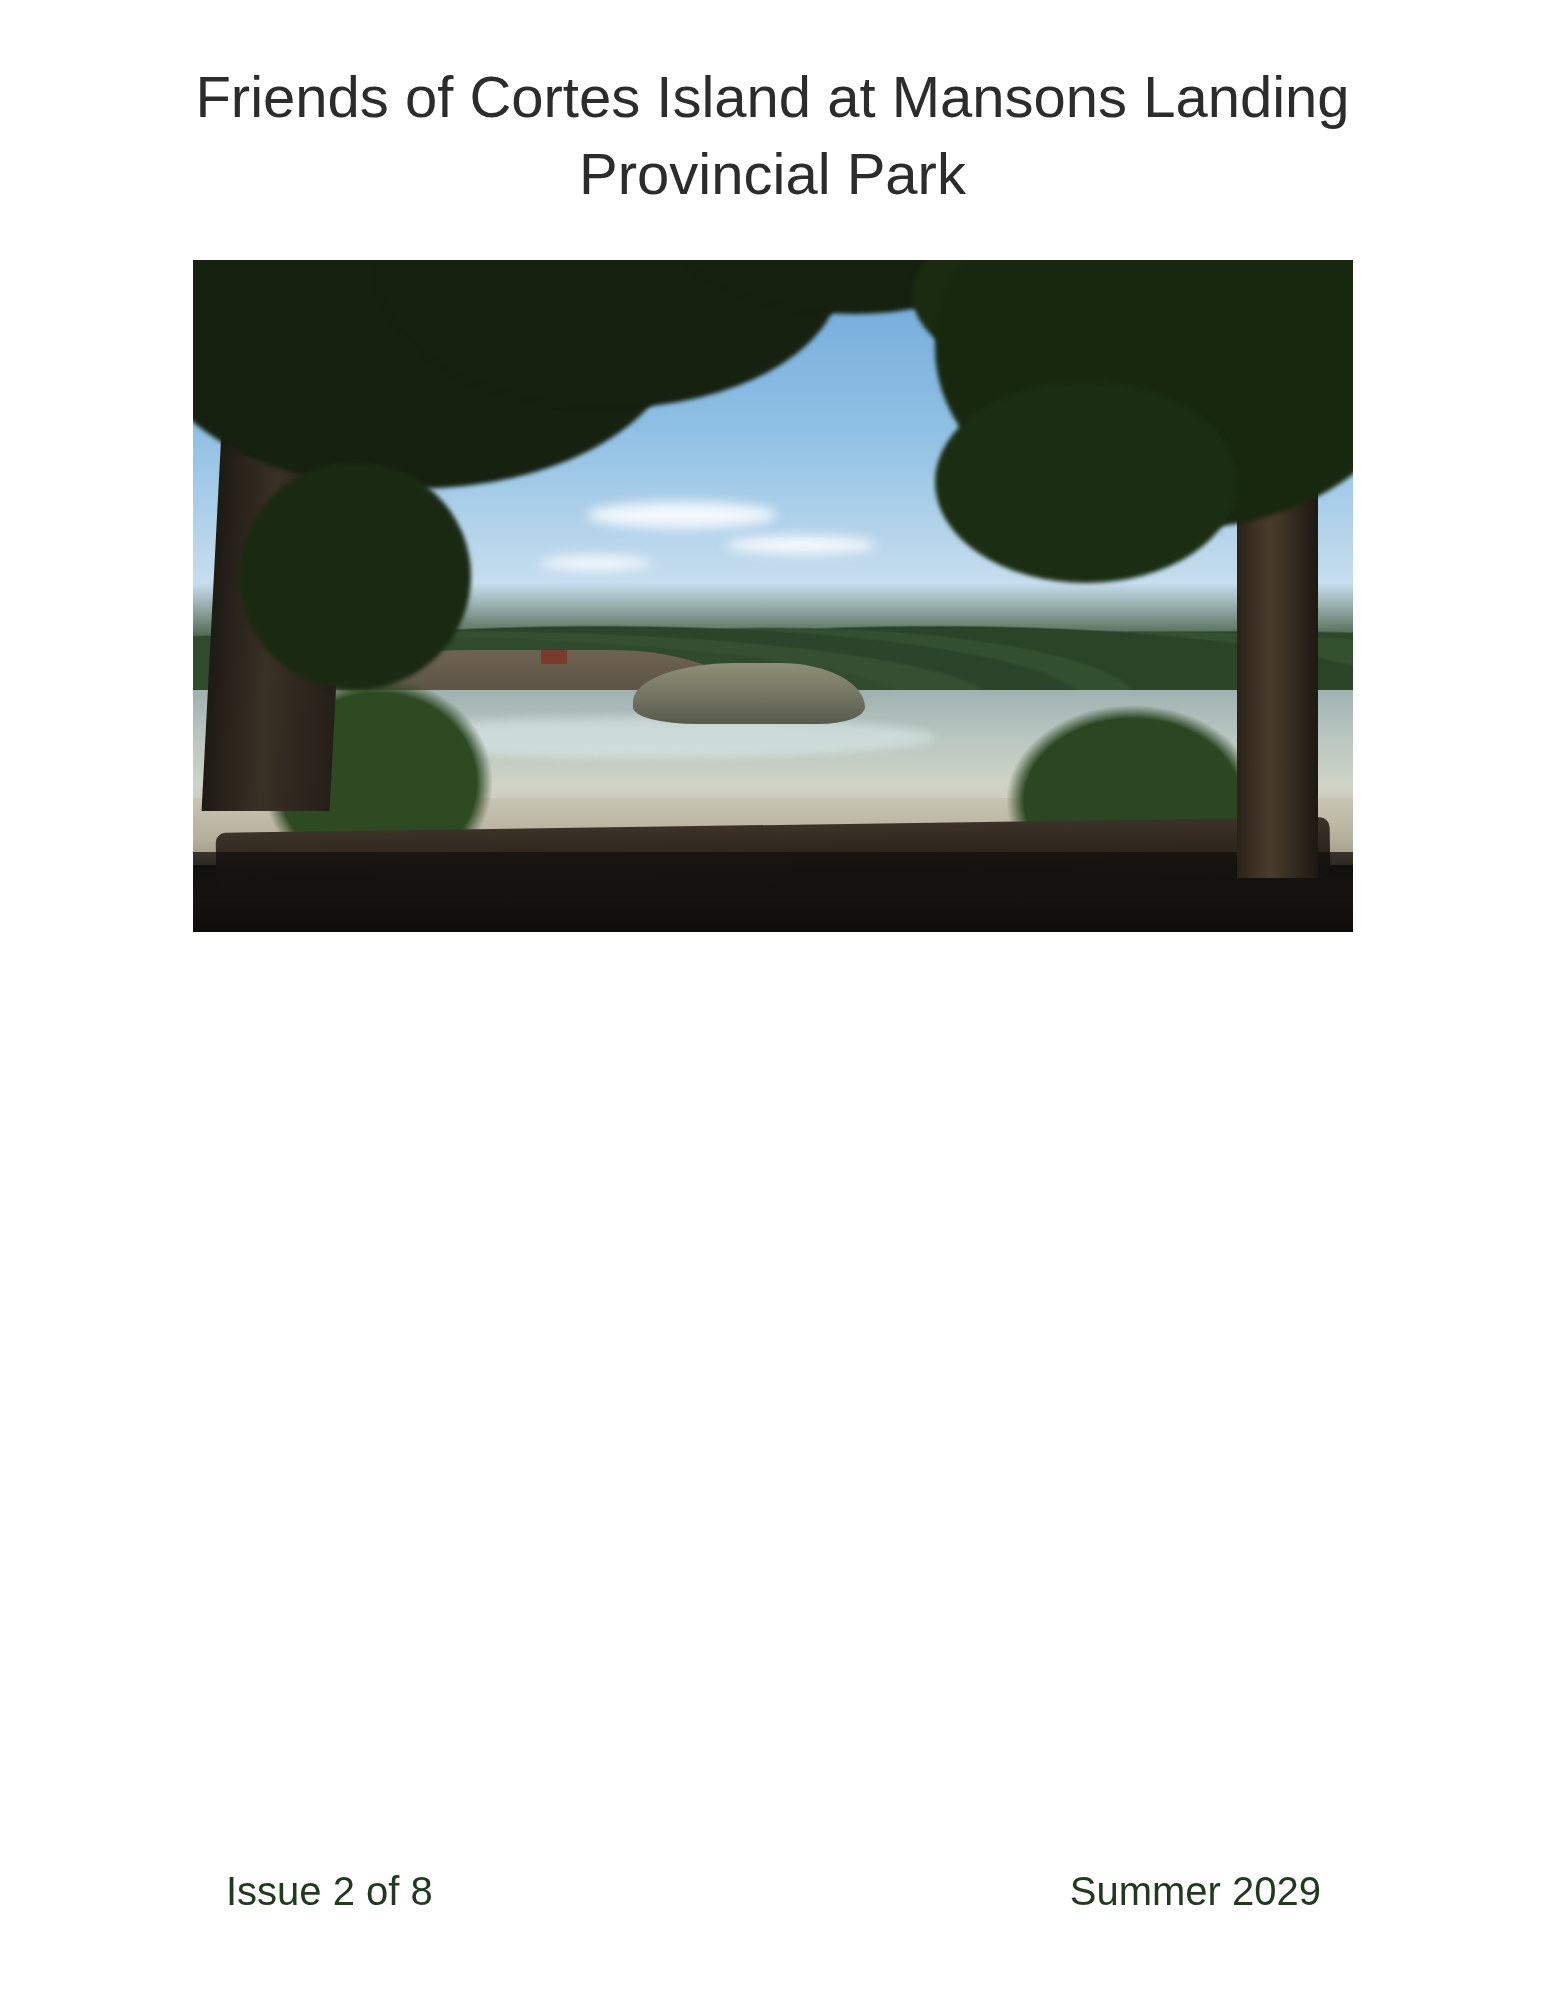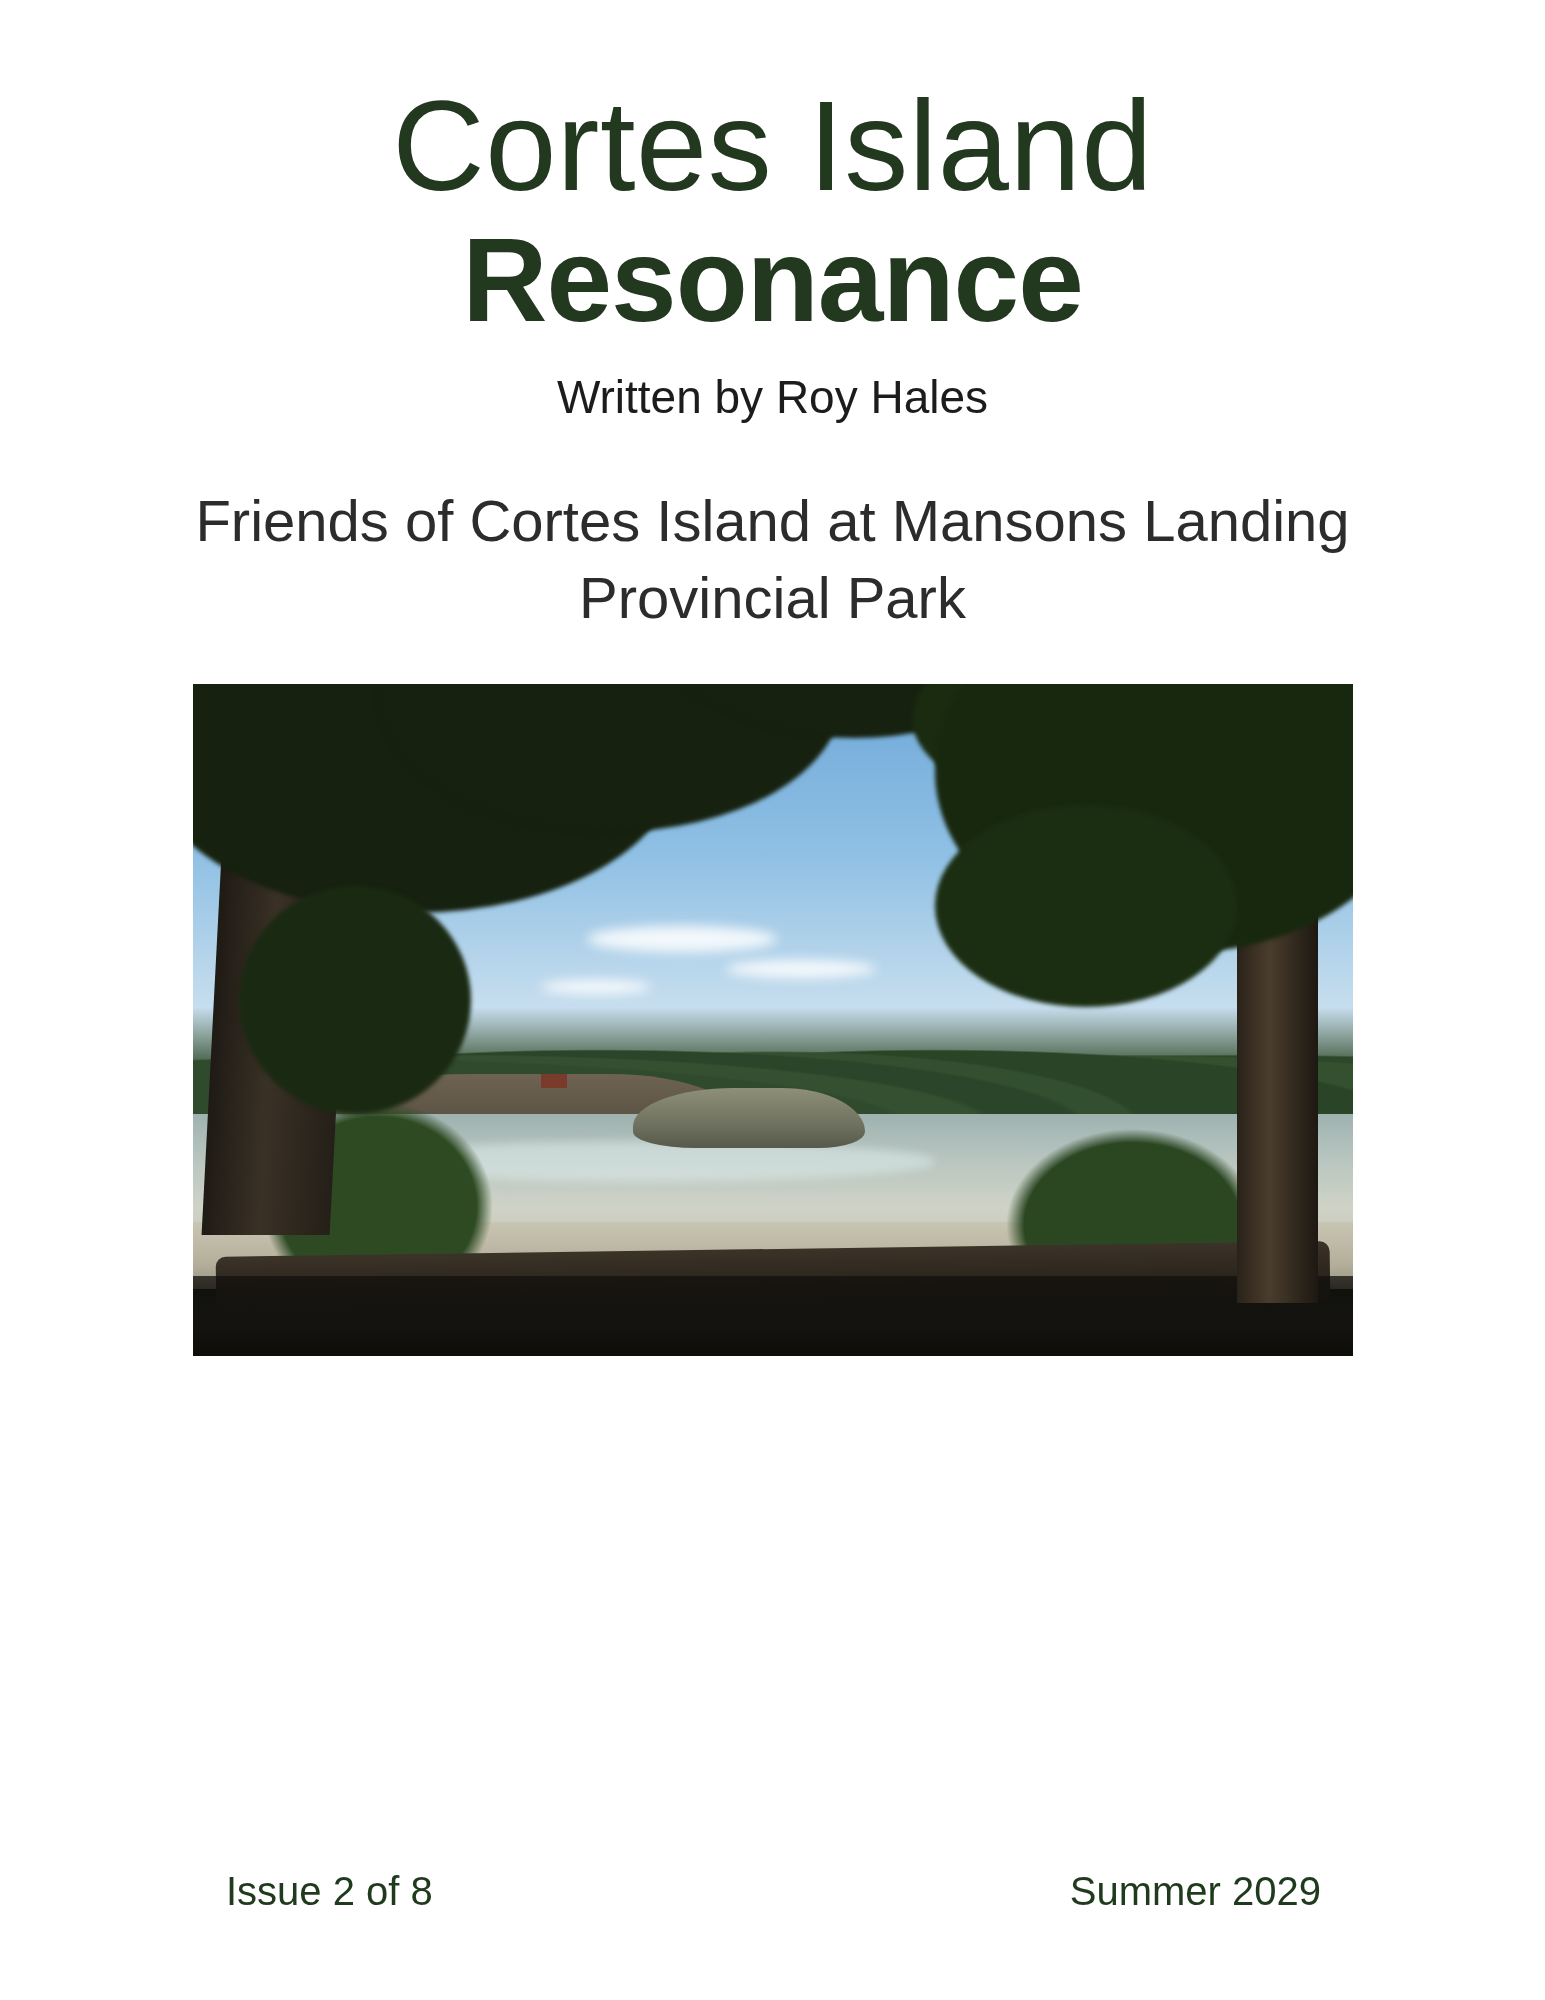--- a/index.html
+++ b/index.html
@@ -214,11 +214,6 @@
 
 <div class="page">
 
-  <div class="masthead">
-    <div class="masthead-line1">Cortes Island</div>
-    <div class="masthead-line2">Resonance</div>
-    <div class="byline">Written by Roy Hales</div>
-  </div>
 
   <h1 class="headline">Friends of Cortes Island at Mansons Landing Provincial Park</h1>
 

